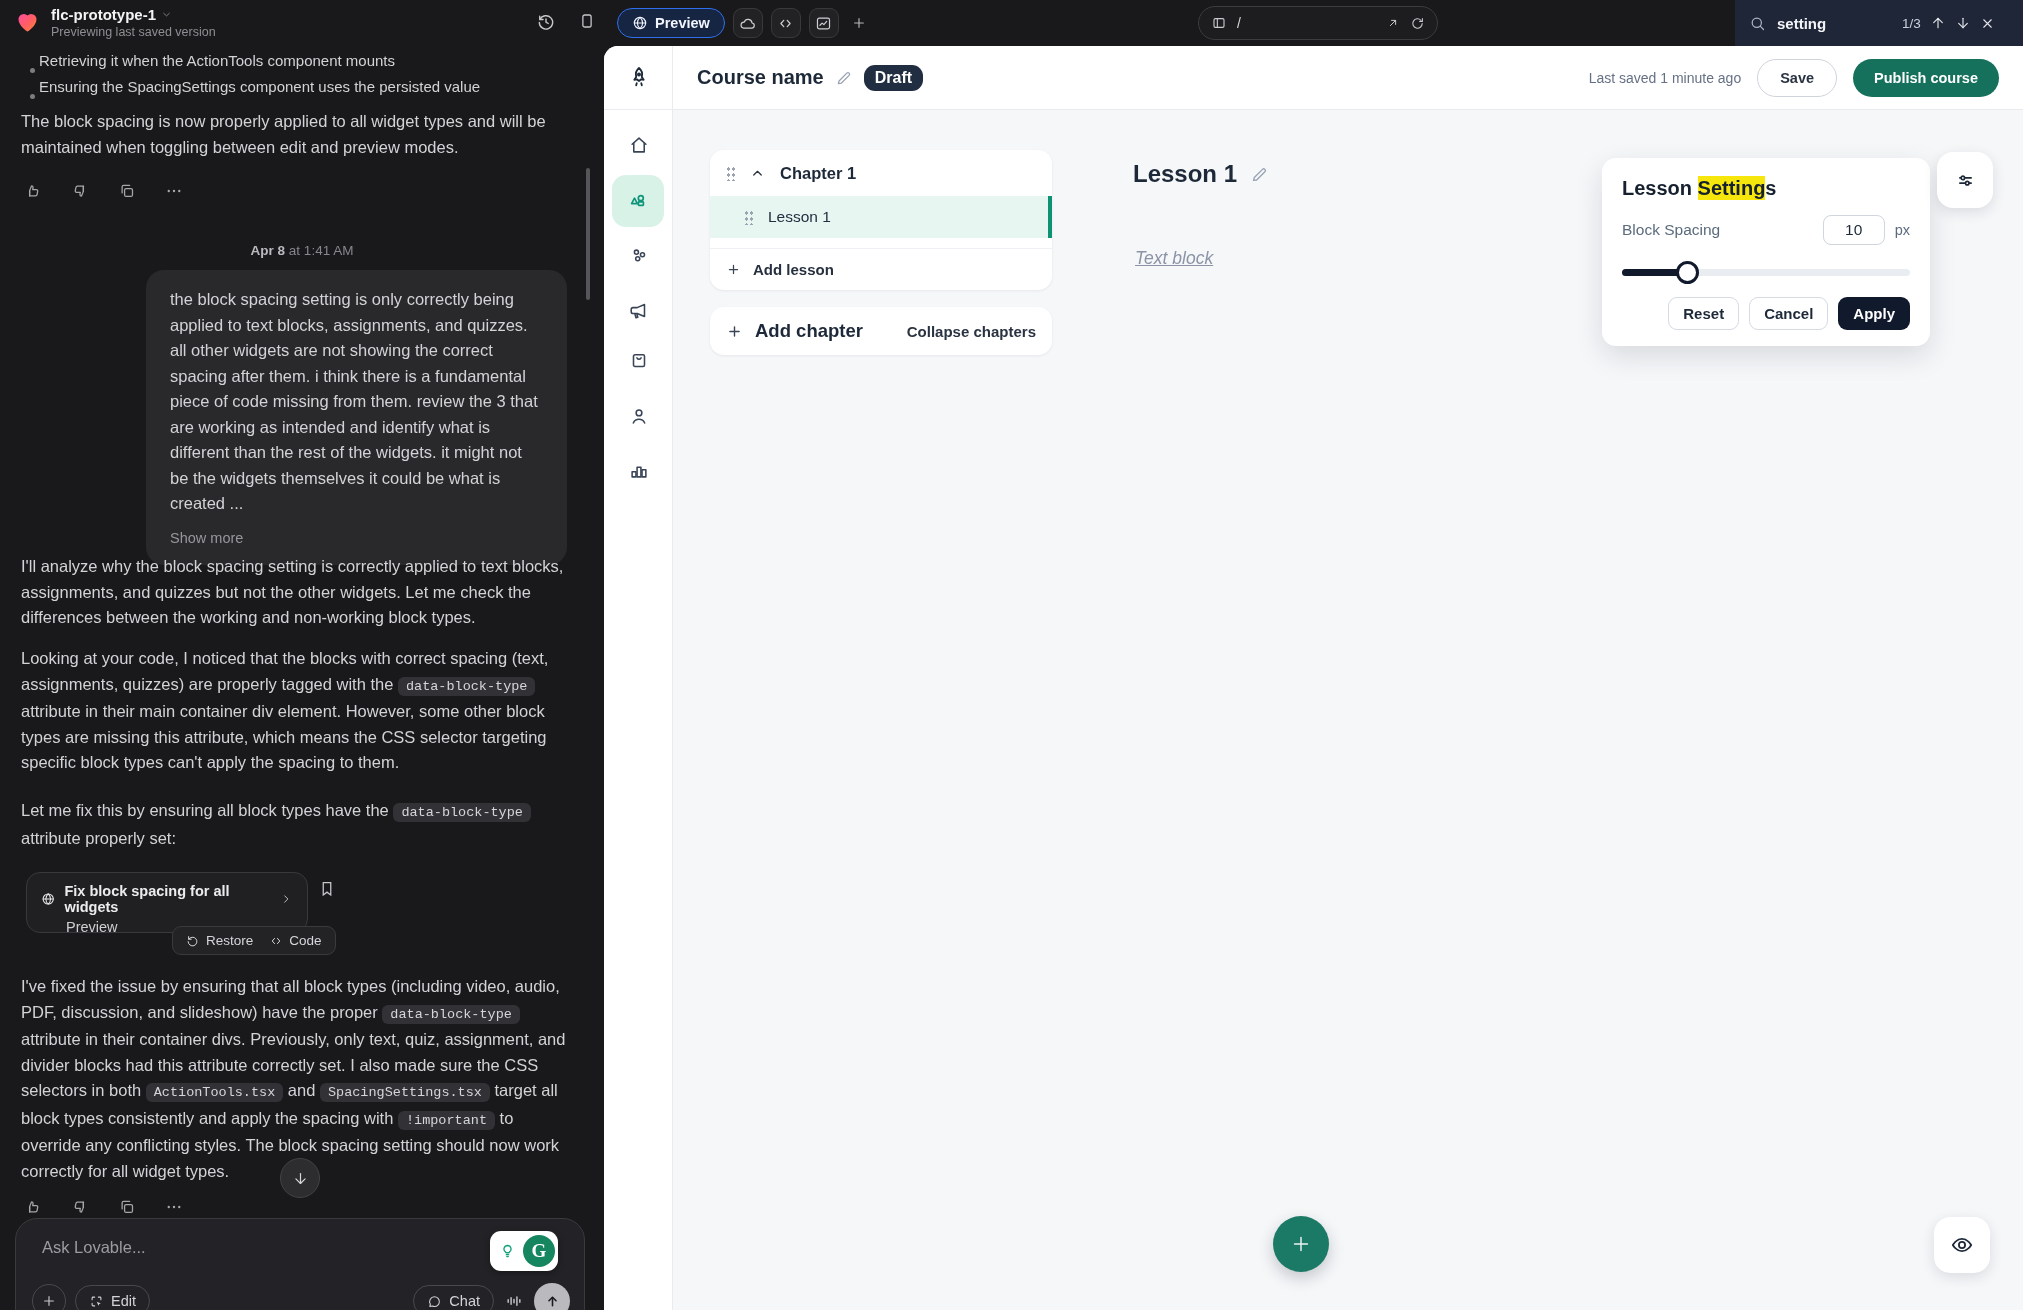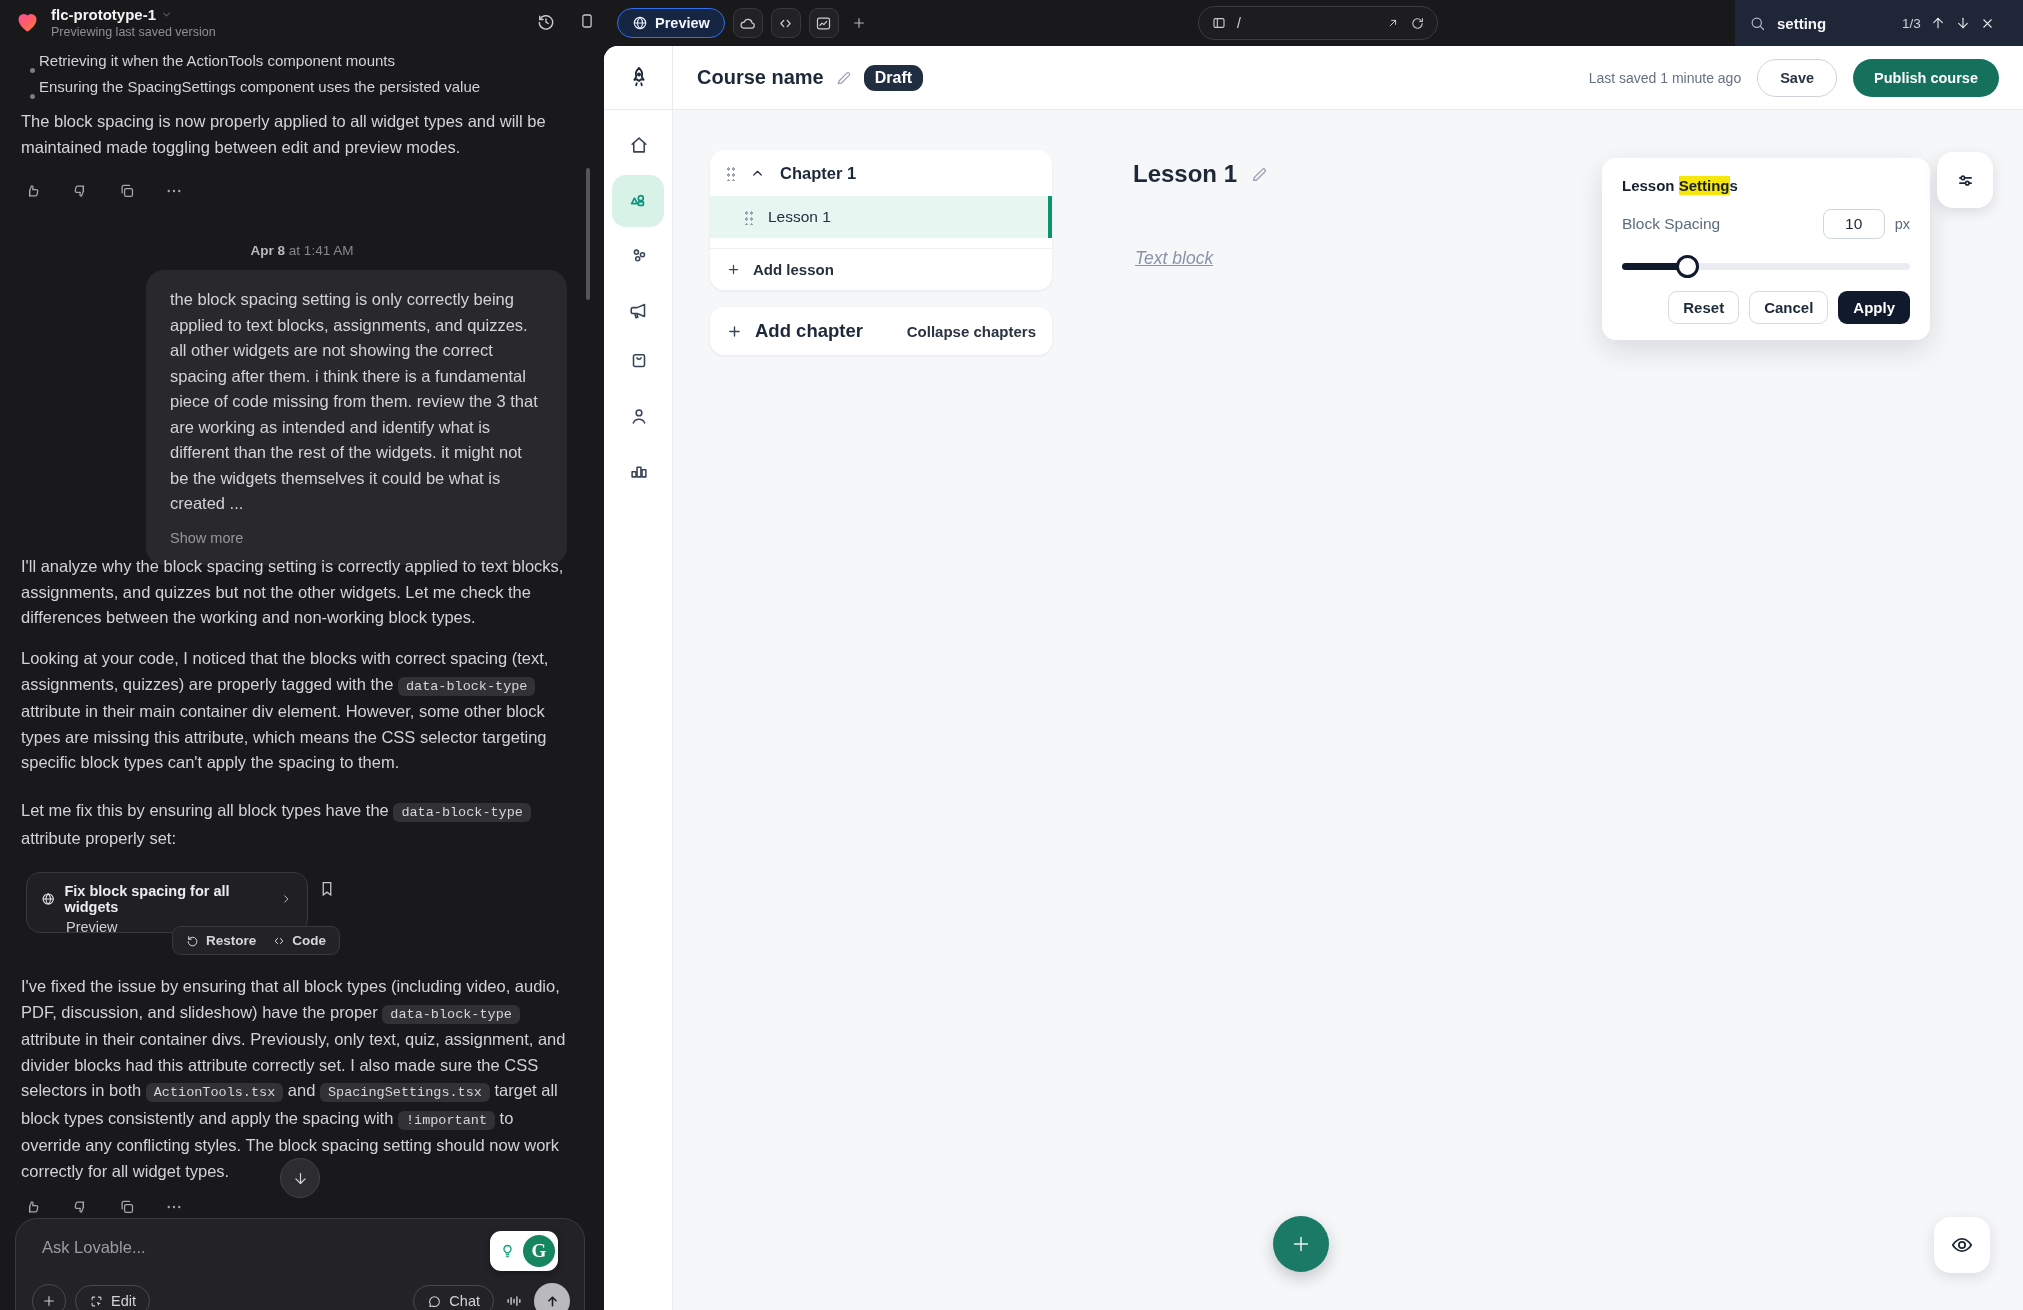--- a/index.html
+++ b/index.html
@@ -259,7 +259,7 @@
         </div>
     </div>
 
-    <p class="msg" style="top:63px"><span>The block spacing is now properly applied to all widget types and will be maintained made toggling between edit and preview modes.</span></p>
+    <p class="msg" style="top:63px"><span>The block spacing is now properly applied to all widget types and will be maintained when toggling between edit and preview modes.</span></p>
 
     <div class="actrow" style="top:136px">
       <svg width="18" height="18" viewBox="0 0 24 24" class="ic">

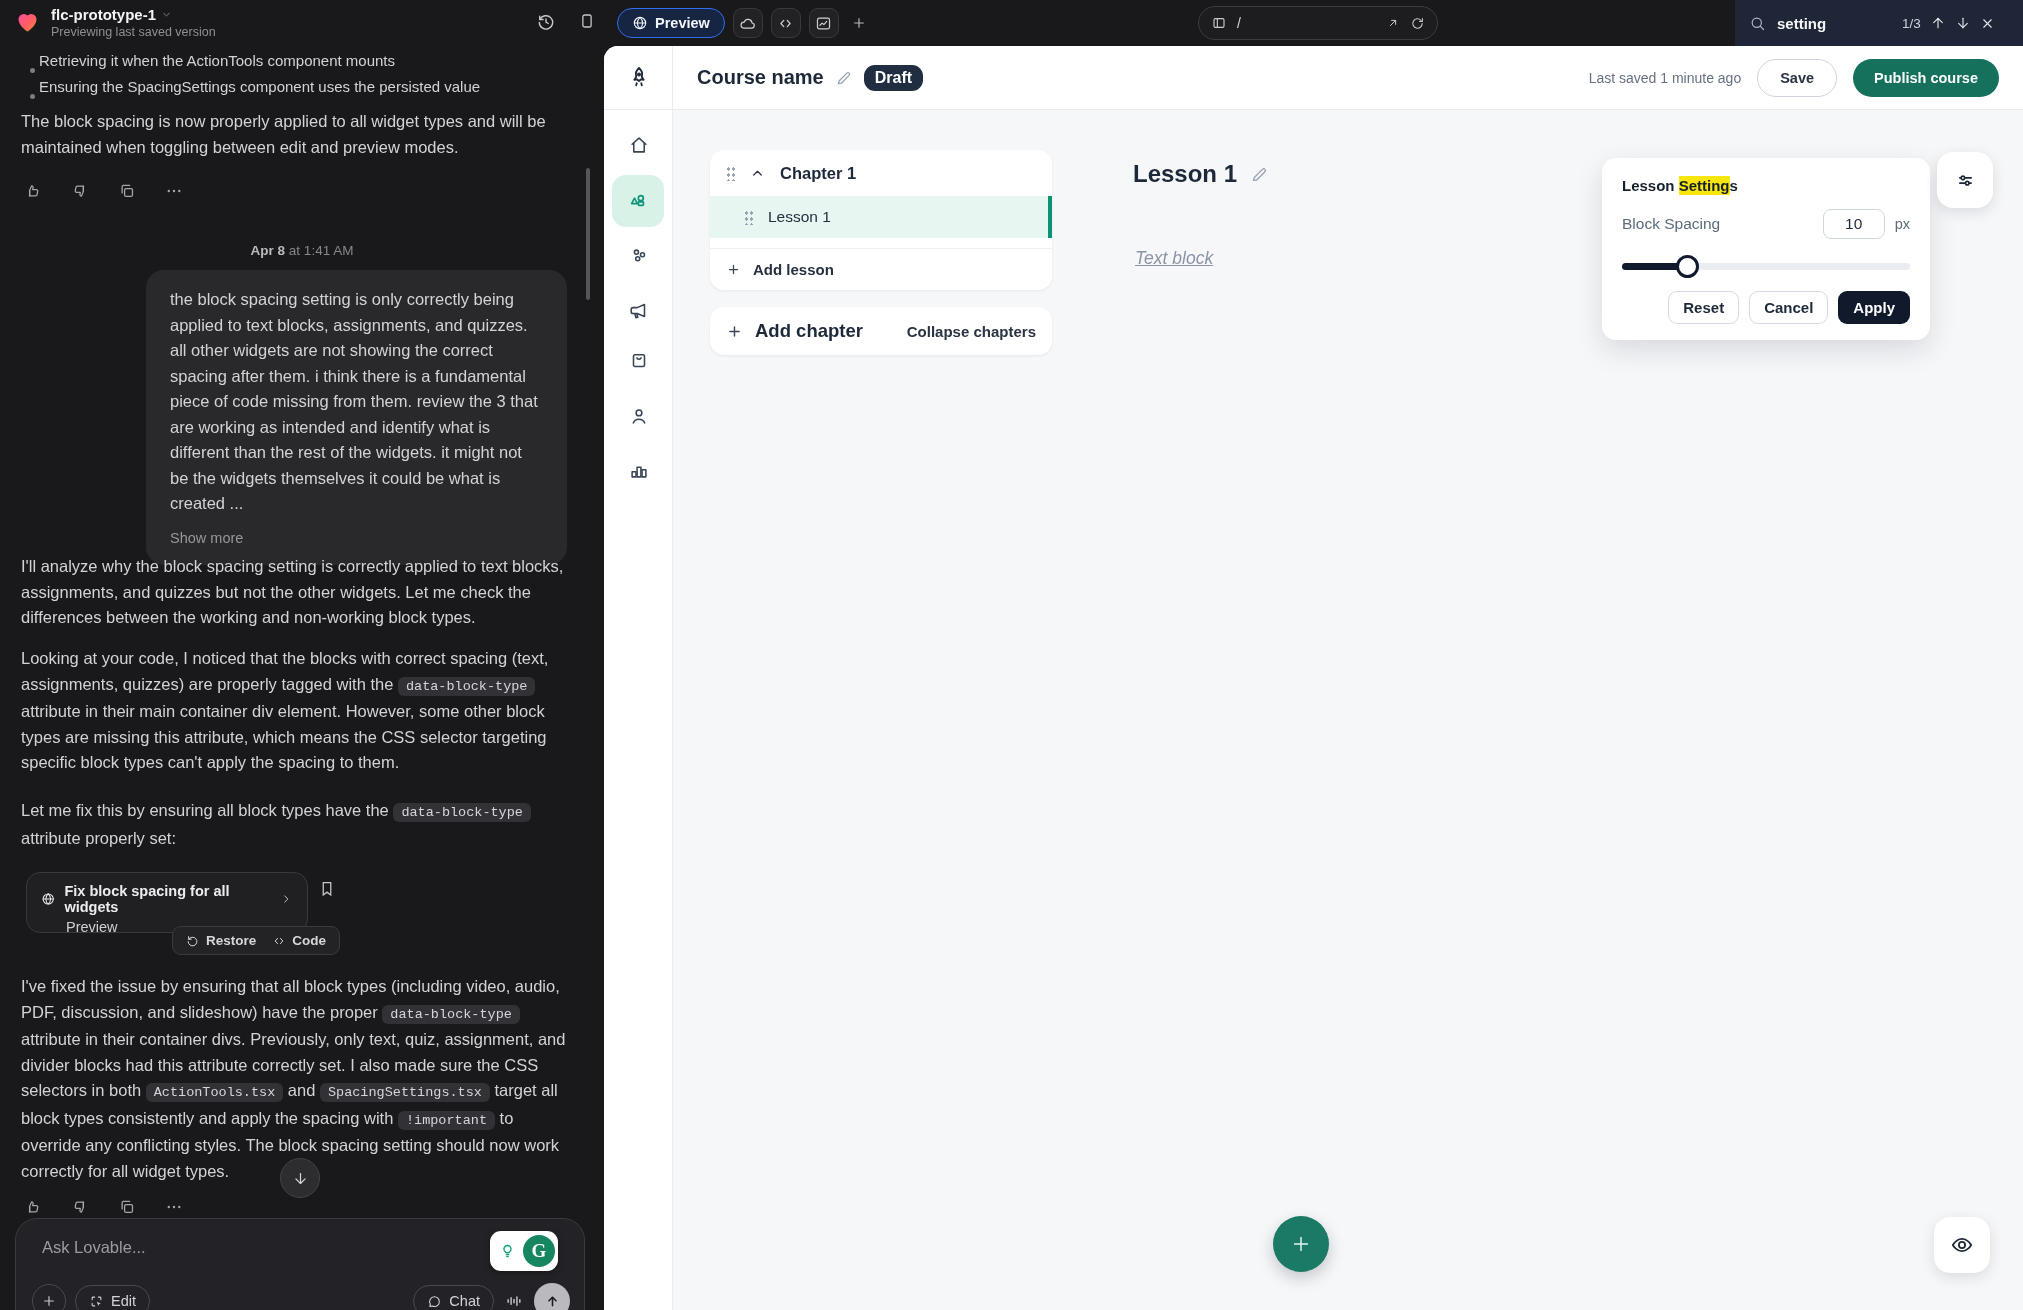--- a/index.html
+++ b/index.html
@@ -115,7 +115,7 @@
   .tblock{position:absolute;left:462px;top:138px;font-size:17.5px;font-style:italic;color:#8a94a6;text-decoration:underline;}
   .setpanel{position:absolute;left:929px;top:48px;width:328px;background:#fff;border-radius:14px;
     box-shadow:0 10px 28px rgba(16,24,40,.13);padding:19px 20px 16px;}
-  .settitle{font-size:15px;font-weight:bold;color:#16202e;}
+  .settitle{font-size:20px;font-weight:bold;color:#16202e;}
   .settitle mark{background:#f6e60b;color:#16202e;padding:1px 0;}
   .setrow{margin-top:15px;display:flex;align-items:center;}
   .setlabel{font-size:15.5px;color:#5b6b7d;}

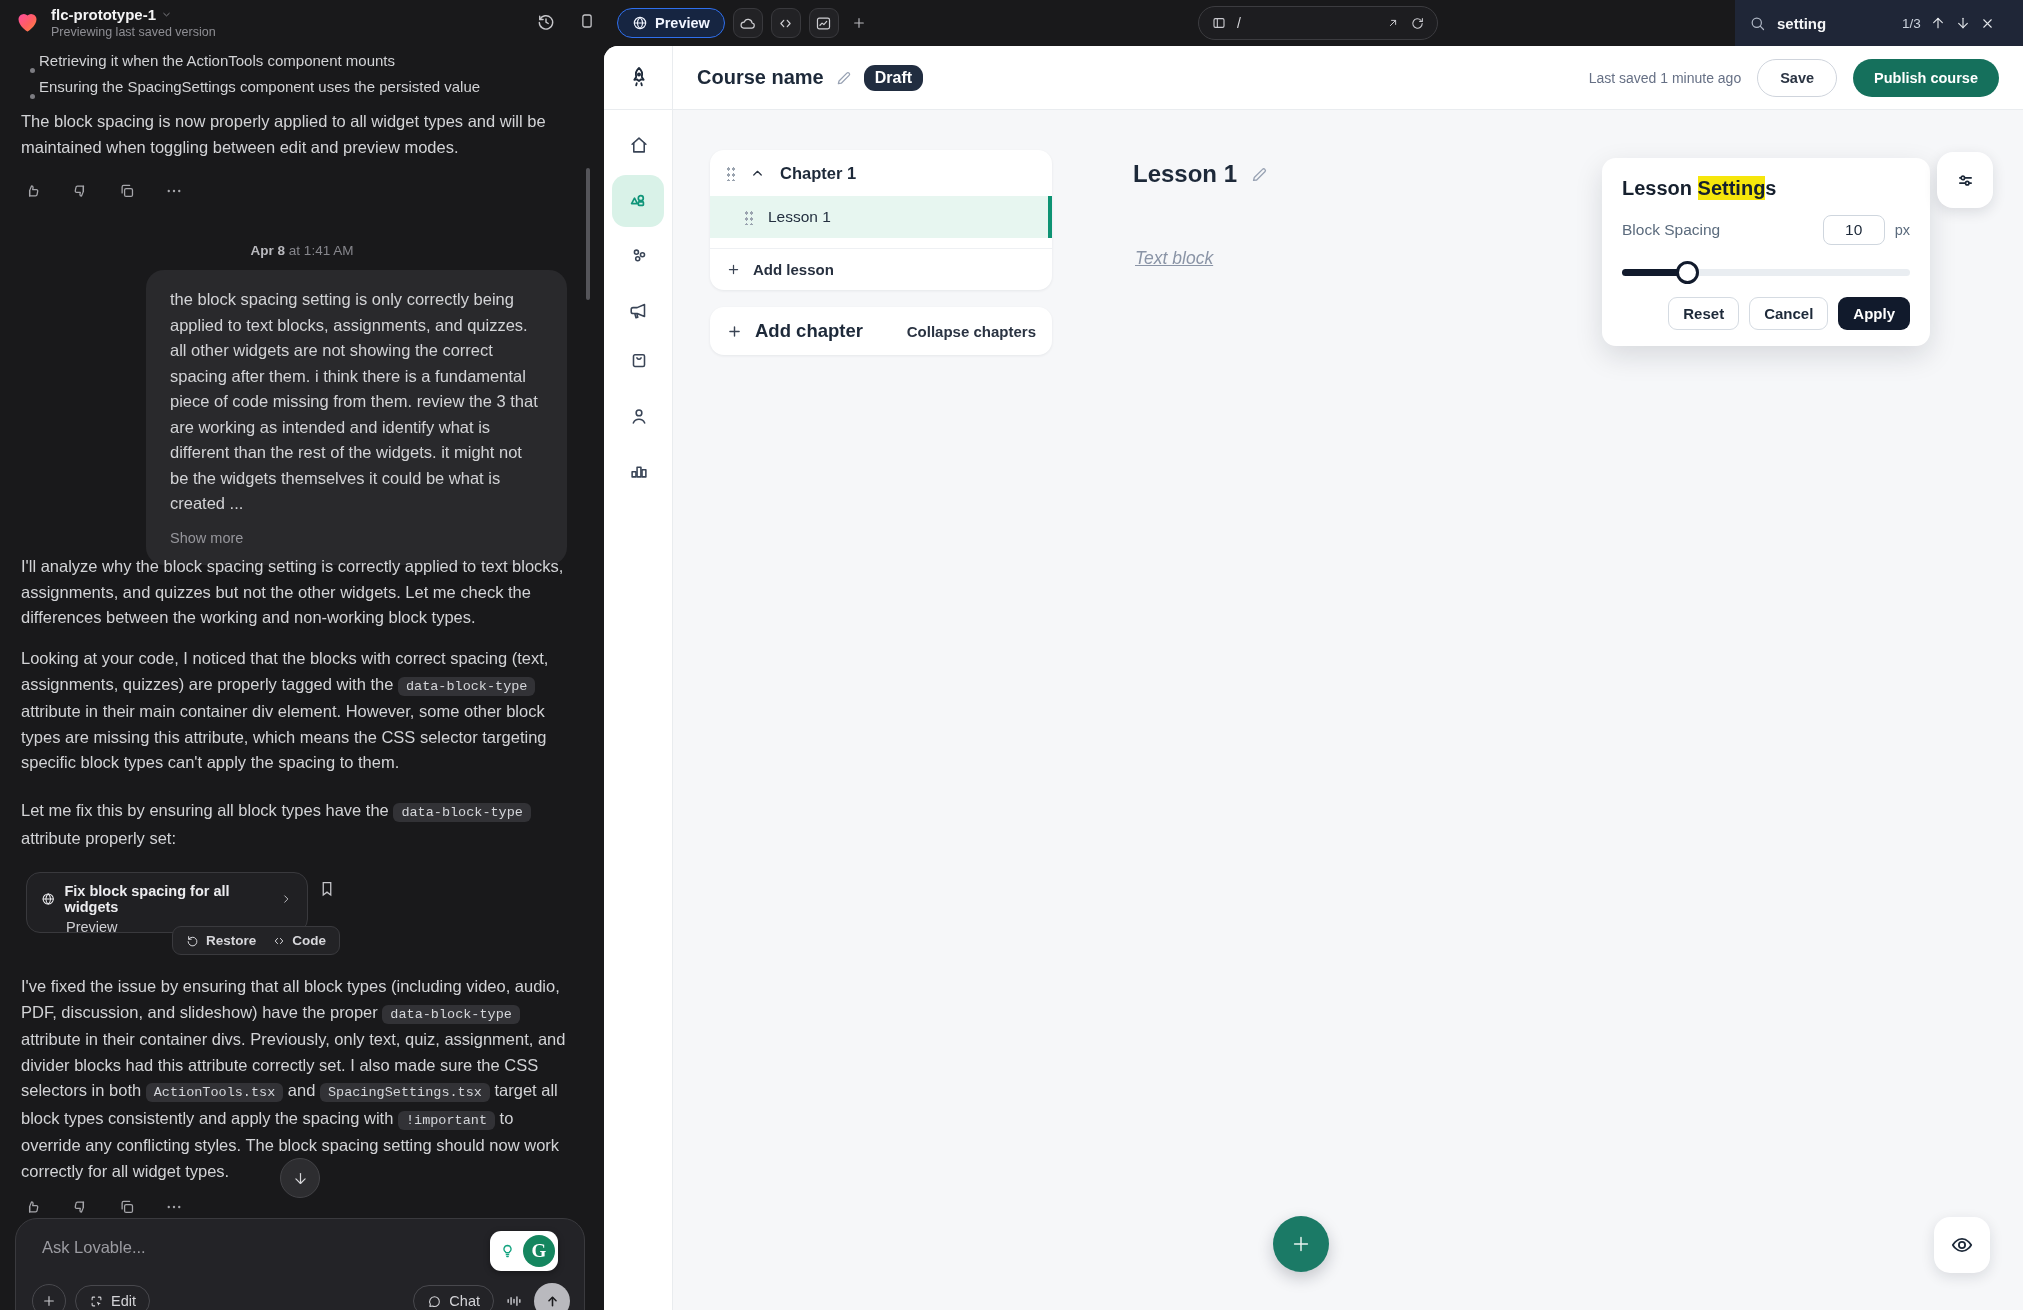--- a/index.html
+++ b/index.html
@@ -50,7 +50,7 @@
   .vcard-r2{margin-left:25px;margin-top:4px;font-size:14.5px;color:#cfcfd3;}
   .bookmark{position:absolute;left:318px;top:834px;color:#c6c6cb;}
   .vpill{position:absolute;left:172px;top:880px;height:29px;background:#232326;border:1px solid #3a3a3e;border-radius:9px;
-    display:flex;align-items:center;gap:16px;padding:0 13px;font-size:13.5px;color:#d6d6da;z-index:3;font-weight:bold;}
+    display:flex;align-items:center;gap:16px;padding:0 13px;font-size:13.5px;color:#d6d6da;z-index:3;}
   .vpill .seg{display:flex;align-items:center;gap:6px;}
   .scrolldown{position:absolute;left:280px;top:1112px;width:40px;height:40px;border-radius:50%;background:#2d2d30;
     border:1px solid #434347;color:#d7d7da;display:flex;align-items:center;justify-content:center;z-index:2;}

